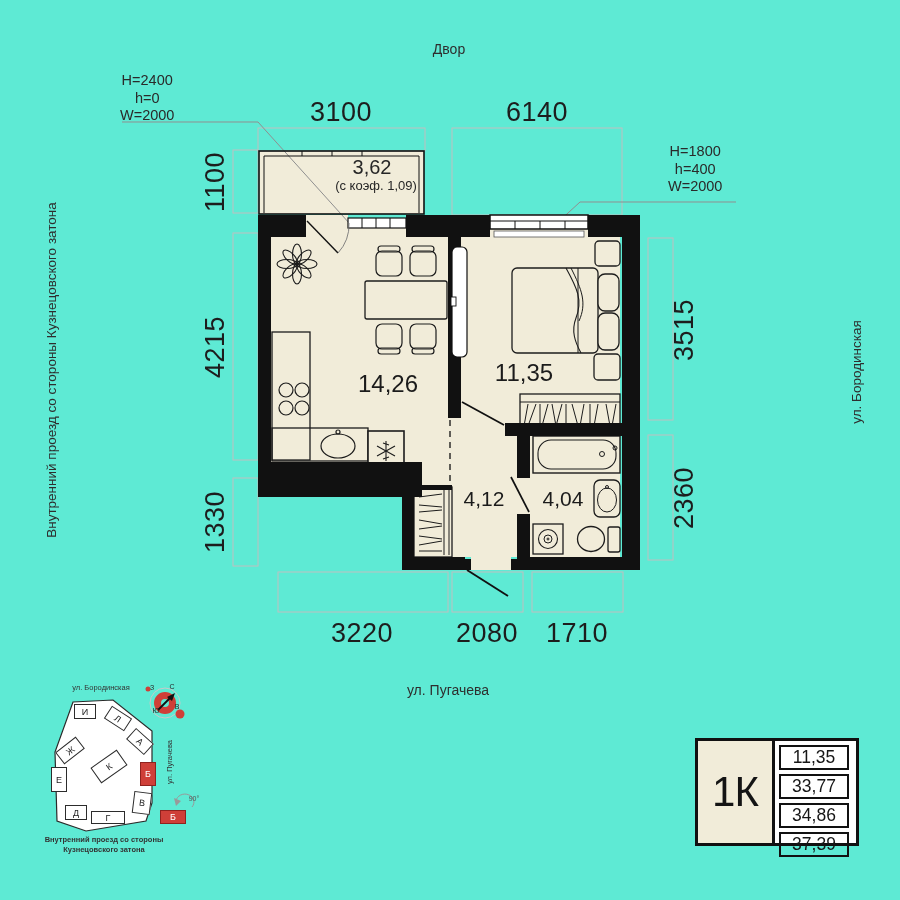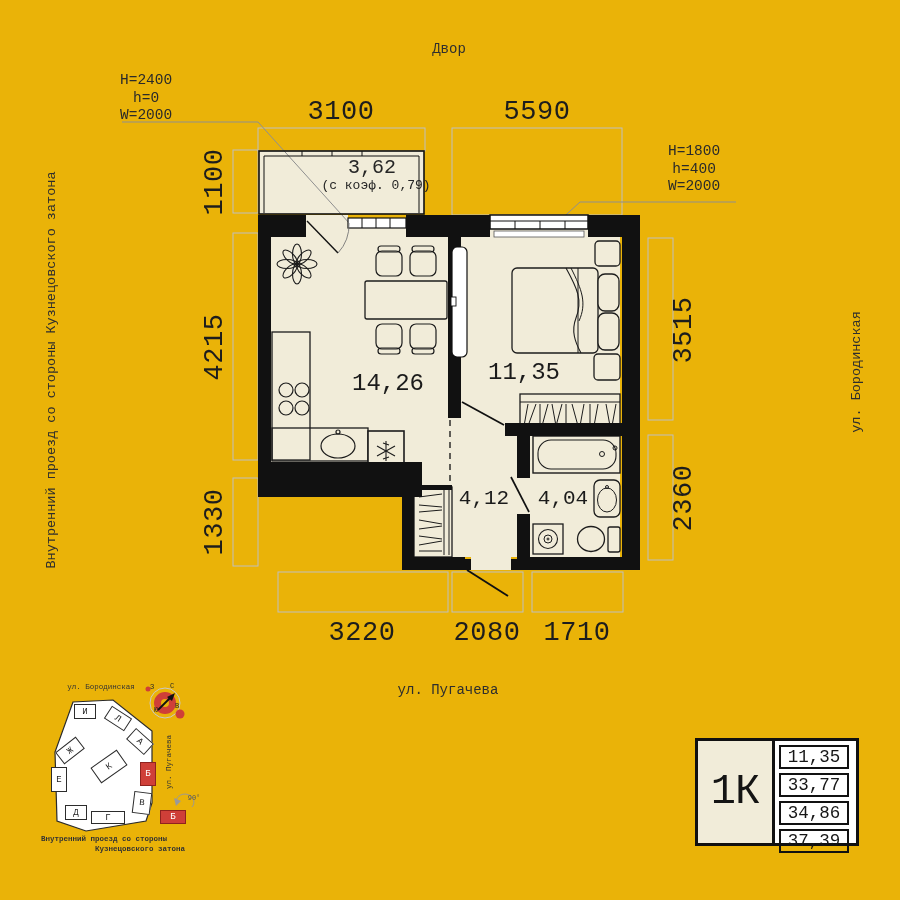--- a/index.html
+++ b/index.html
@@ -3,8 +3,8 @@
 <meta charset="utf-8">
 <style>
   html,body{margin:0;padding:0;background:#ffffff;}
-  #stage{position:relative;width:900px;height:900px;background:#eab308;overflow:hidden;
-         font-family:Liberation Mono, monospace;color:#222;}
+  #stage{position:relative;width:900px;height:900px;background:#5eead4;overflow:hidden;
+         font-family:Liberation Sans, sans-serif;color:#222;}
   #plan-svg{position:absolute;left:0;top:0;}
   .lbl{position:absolute;white-space:nowrap;color:#262626;
        transform:translate(-50%,-50%);line-height:1.05;text-align:center;}

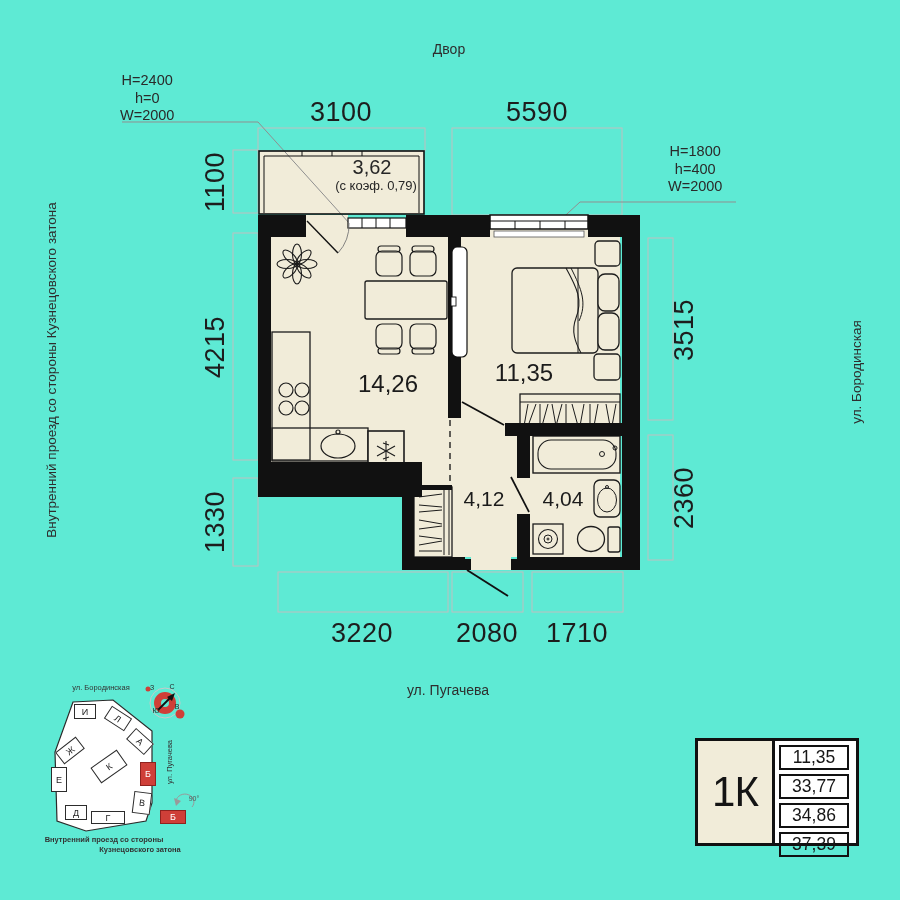--- a/index.html
+++ b/index.html
@@ -276,7 +276,7 @@
   <div class="lbl area-sm" style="left:563px;top:499px;">4,04</div>
 
   <div class="lbl dim" style="left:341px;top:112px;">3100</div>
-  <div class="lbl dim" style="left:537px;top:112px;">5590</div>
+  <div class="lbl dim" style="left:537px;top:112px;">6140</div>
   <div class="lbl dim rot" style="left:215px;top:182px;">1100</div>
   <div class="lbl dim rot" style="left:215px;top:347px;">4215</div>
   <div class="lbl dim rot" style="left:215px;top:522px;">1330</div>

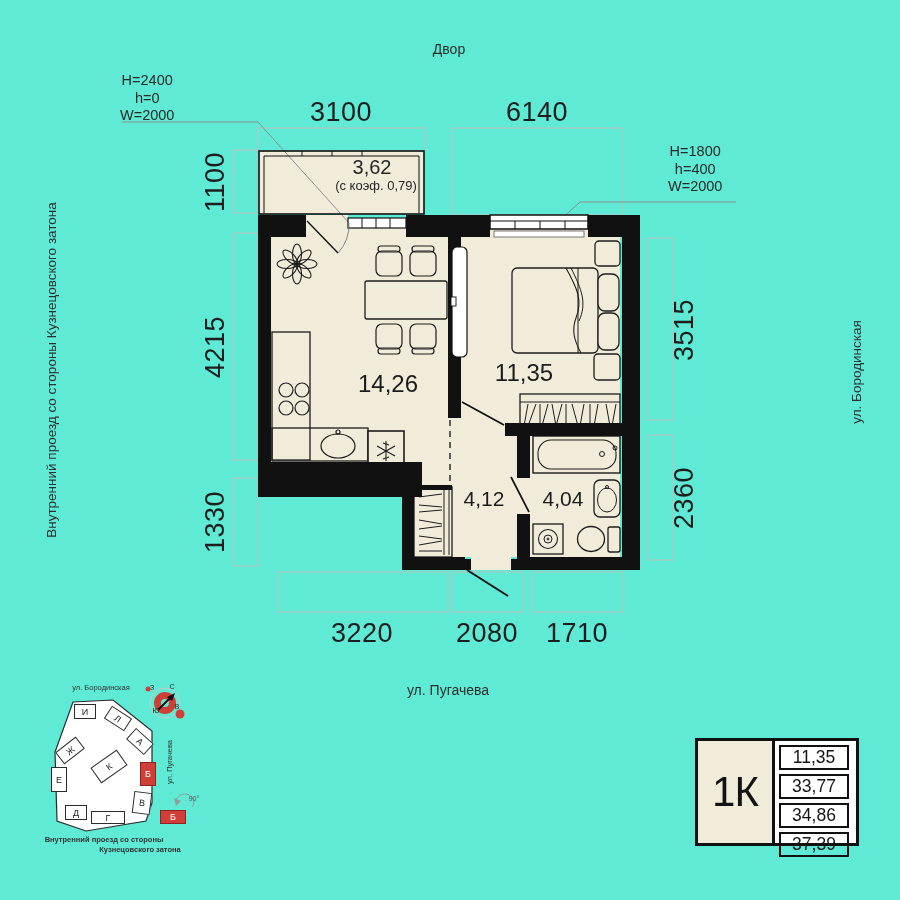--- a/index.html
+++ b/index.html
@@ -269,7 +269,7 @@
   </div>
 
   <div class="lbl" style="left:372px;top:167px;font-size:20px;">3,62</div>
-  <div class="lbl" style="left:376px;top:186px;font-size:13px;">(с коэф. 0,79)</div>
+  <div class="lbl" style="left:376px;top:186px;font-size:13px;">(с коэф. 1,09)</div>
   <div class="lbl area" style="left:388px;top:384px;">14,26</div>
   <div class="lbl area" style="left:524px;top:373px;">11,35</div>
   <div class="lbl area-sm" style="left:484px;top:499px;">4,12</div>

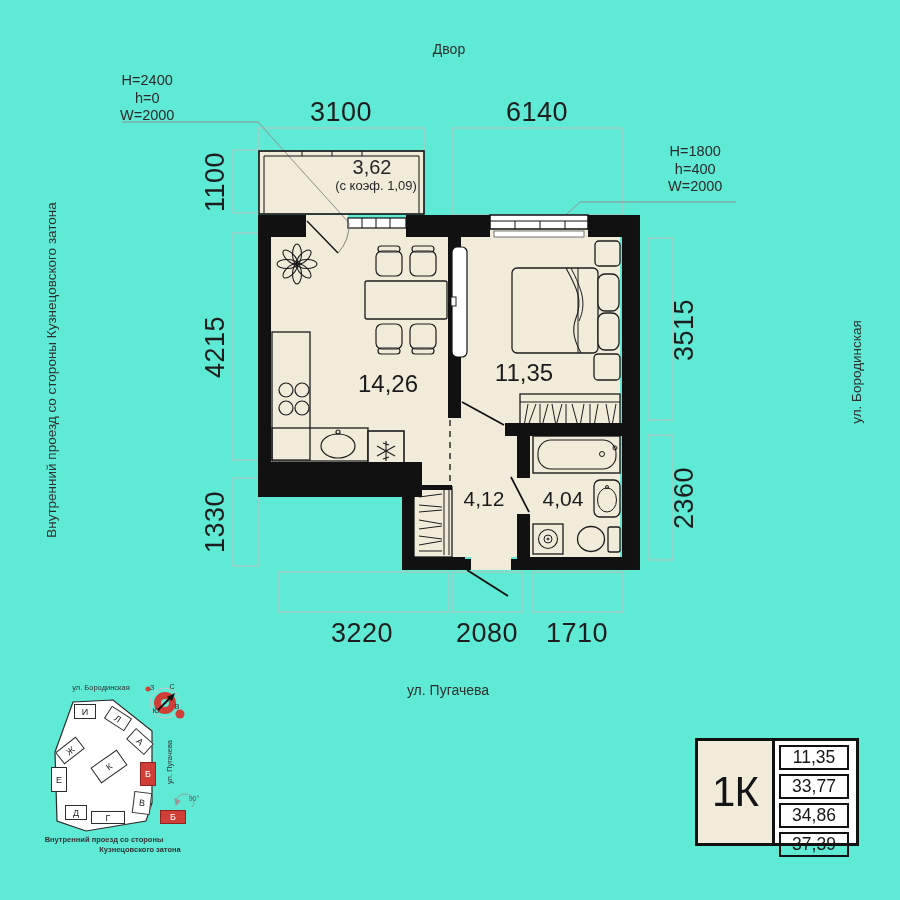--- a/index.html
+++ b/index.html
@@ -289,7 +289,7 @@
   <div class="lbl mini-lbl" style="left:101px;top:688px;">ул. Бородинская</div>
   <div class="lbl mini-lbl rot" style="left:170px;top:762px;">ул. Пугачева</div>
   <div class="lbl mini-lbl" style="left:104px;top:840px;font-weight:bold;">Внутренний проезд со стороны</div>
-  <div class="lbl mini-lbl" style="left:104px;top:850px;font-weight:bold;margin-left:36px;">Кузнецовского затона</div>
+  <div class="lbl mini-lbl" style="left:104px;top:850px;font-weight:bold;">Кузнецовского затона</div>
 
   <div class="bldg" style="left:74px;top:704px;width:22px;height:15px;">И</div>
   <div class="bldg" style="left:106px;top:711px;width:24px;height:15px;transform:rotate(33deg);">Л</div>

